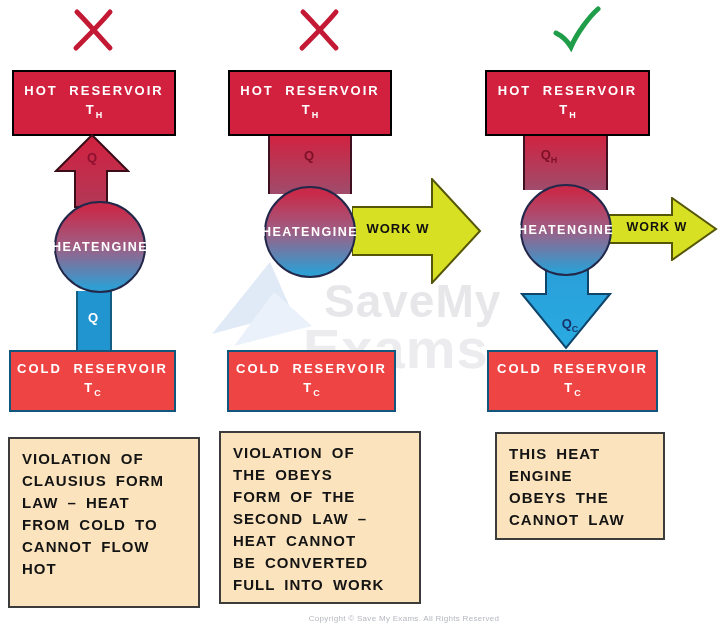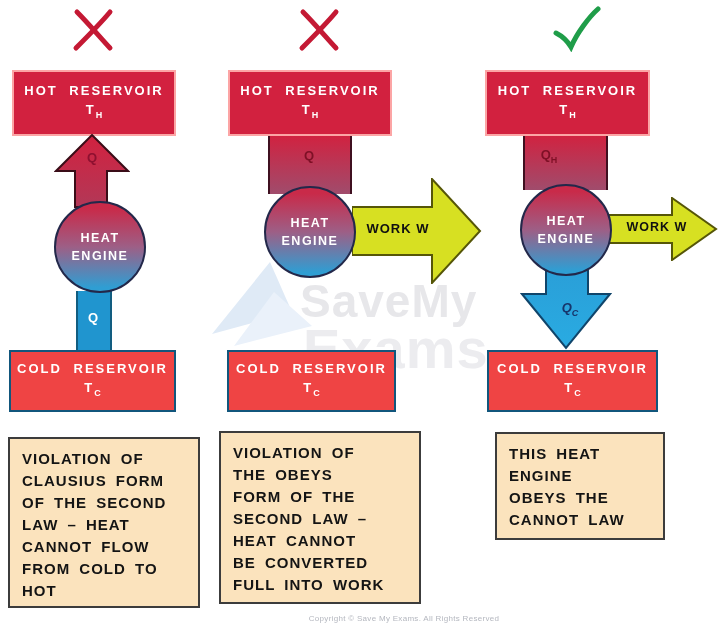--- a/index.html
+++ b/index.html
@@ -23,7 +23,7 @@
     align-items:center; justify-content:center; color:#fff; text-align:center;
     font-weight:bold; font-size:13px; letter-spacing:2px; word-spacing:6px; line-height:19px;
   }
-  .hot  { background:#d2213f; border:2px solid #fca5a5; }
+  .hot  { background:#d2213f; border:2px solid #000000; }
   .cold { background:#ef4444; border:2px solid #11567c; }
   .hot.c1 { left:12px;  top:70px; width:160px; height:62px; }
   .hot.c2 { left:228px; top:70px; width:160px; height:62px; }

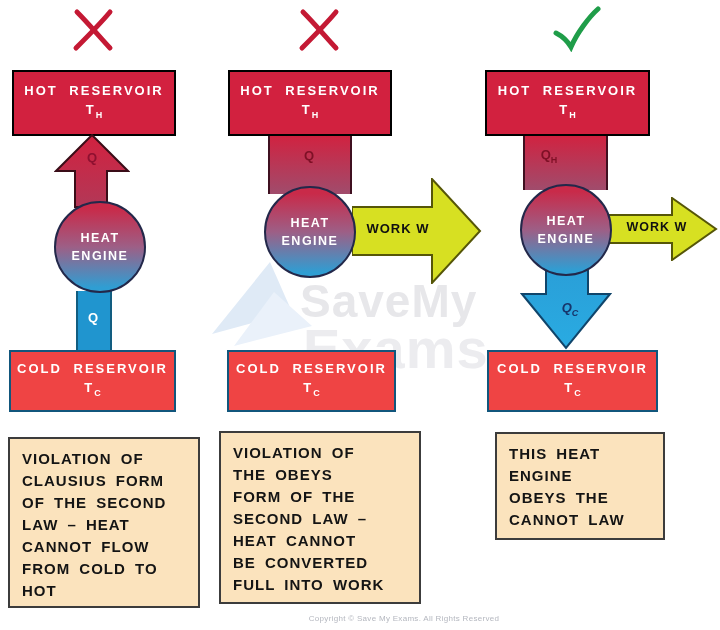--- a/index.html
+++ b/index.html
@@ -38,7 +38,7 @@
     position:absolute; z-index:3; width:88px; height:88px; border-radius:50%;
     border:2px solid #23284a;
     background:linear-gradient(180deg,#c92a49 6%, #9d5f86 50%, #2f9ed3 96%);
-    display:flex; flex-direction:column; align-items:center; justify-content:center;
+    display:flex; flex-direction:row; align-items:center; justify-content:center;
     color:#fff; font-weight:bold; font-size:12.5px; letter-spacing:1.5px; line-height:18px;
   }
   .engine.c1 { left:54px;  top:201px; }

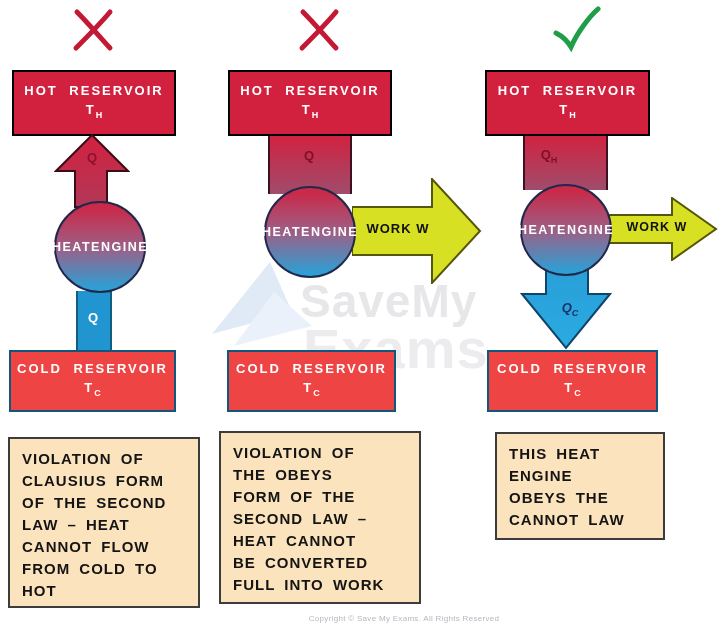--- a/index.html
+++ b/index.html
@@ -10,7 +10,7 @@
   
   .wm { position:absolute; z-index:0; color:#e7e7ea; font-weight:bold; letter-spacing:1px; }
   .wm-logo { position:absolute; left:212px; top:262px; z-index:0; }
-  .wm1 { left:300px; top:274px; font-size:46px; }
+  .wm1 { left:324px; top:274px; font-size:46px; }
   .wm2 { left:303px; top:316px; font-size:56px; color:#ececef; }
   
   .mark { position:absolute; z-index:4; }

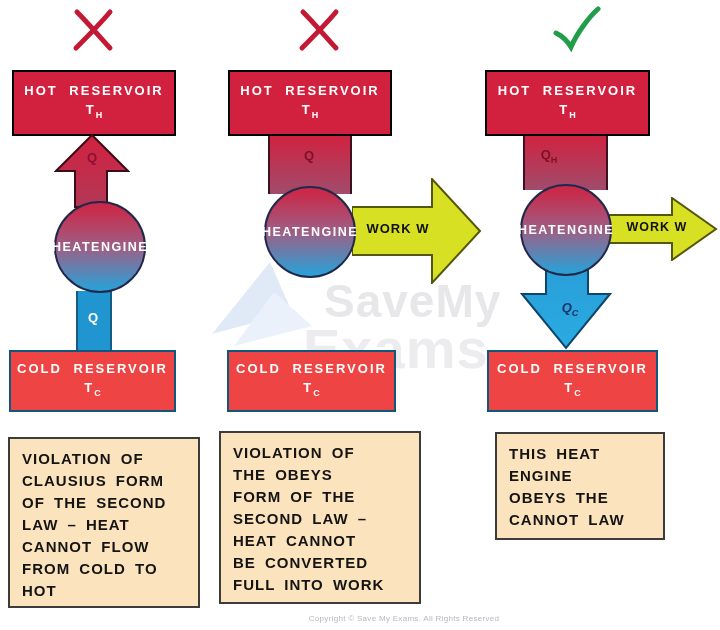--- a/index.html
+++ b/index.html
@@ -67,7 +67,7 @@
   .q-pipe-c1 { left:84px;  top:310px; width:18px; color:#fff; }
   .q-in-c2   { left:298px; top:148px; width:22px; color:#7e1026; }
   .q-in-c3   { left:534px; top:147px; width:30px; color:#7e1026; }
-  .q-out-c3  { left:555px; top:300px; width:30px; color:#17356b;font-style:italic; }
+  .q-out-c3  { left:555px; top:316px; width:30px; color:#17356b; }
   .work-c2   { left:360px; top:221px; width:76px; color:#111; font-size:13px; letter-spacing:1px; }
   .work-c3   { left:617px; top:220px; width:80px; color:#111; font-size:12.5px; letter-spacing:1px; }
   

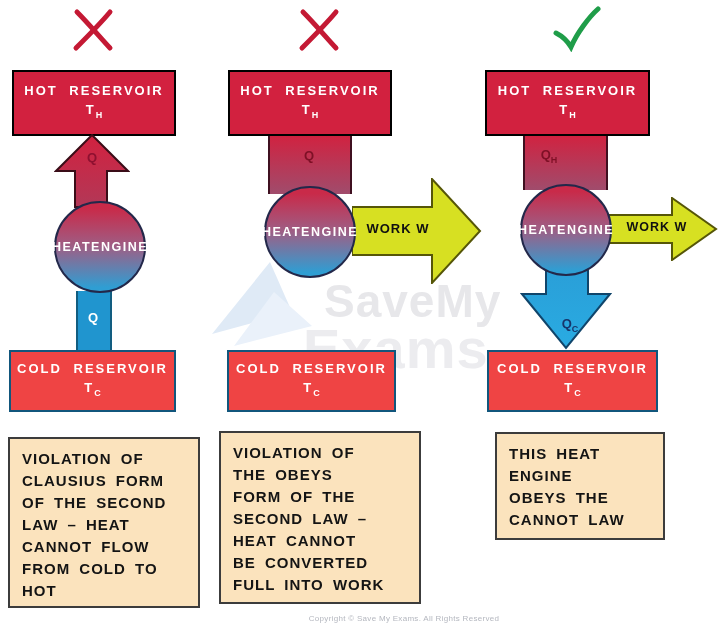--- a/index.html
+++ b/index.html
@@ -135,7 +135,6 @@
   <div class="caption c1">
     <span>VIOLATION OF</span>
     <span>CLAUSIUS FORM</span>
-    <span>OF THE SECOND</span>
     <span>LAW – HEAT</span>
     <span>CANNOT FLOW</span>
     <span>FROM COLD TO</span>

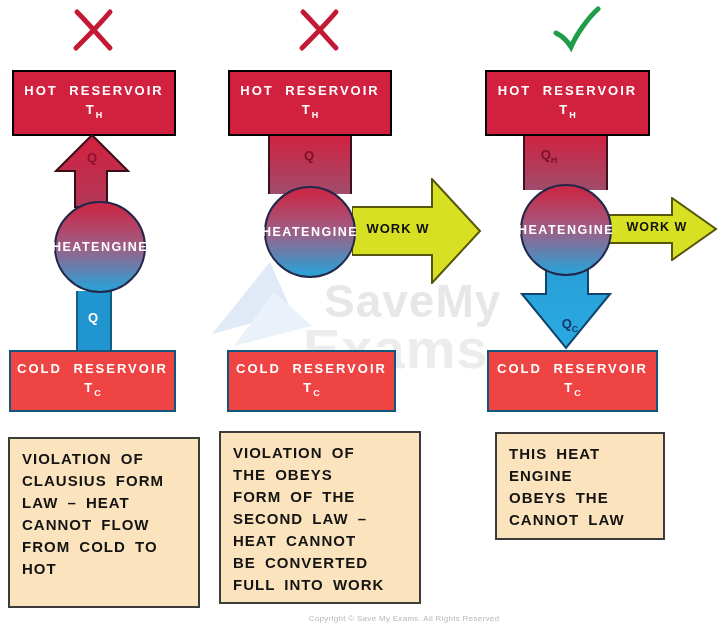--- a/index.html
+++ b/index.html
@@ -136,8 +136,8 @@
     <span>VIOLATION OF</span>
     <span>CLAUSIUS FORM</span>
     <span>LAW – HEAT</span>
+    <span>FROM COLD TO</span>
     <span>CANNOT FLOW</span>
-    <span>FROM COLD TO</span>
     <span>HOT</span>
   </div>
 

